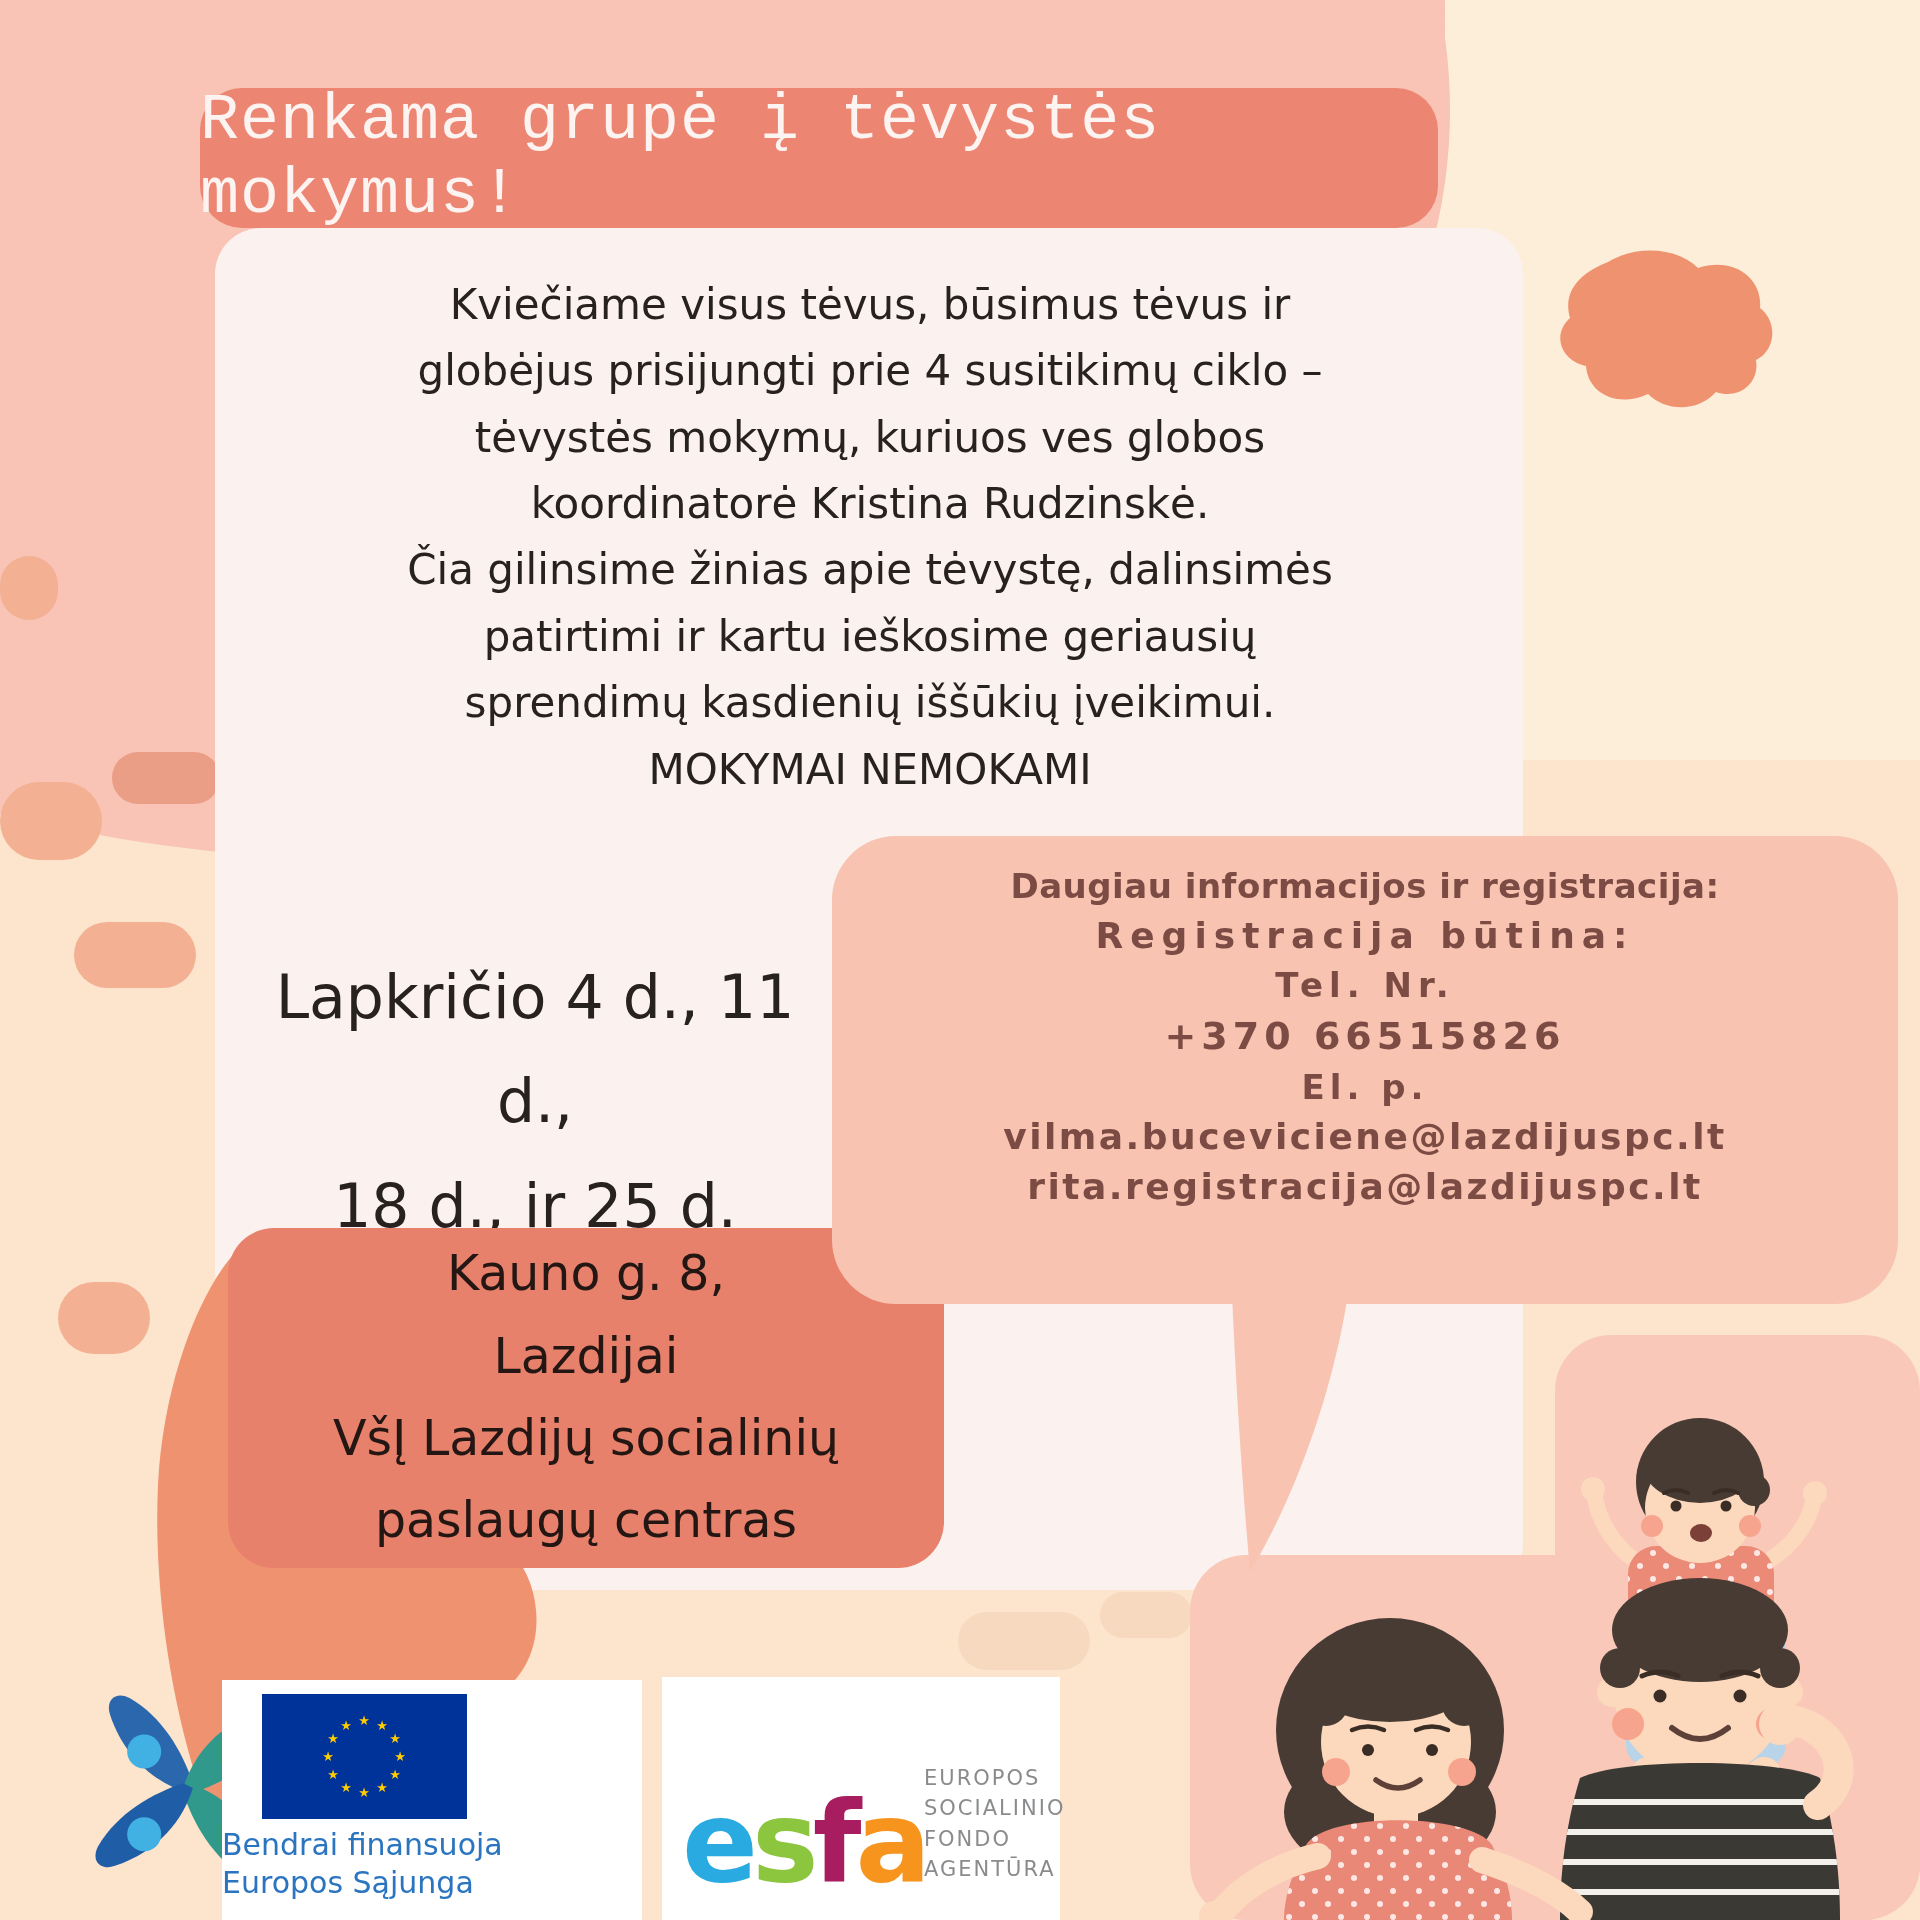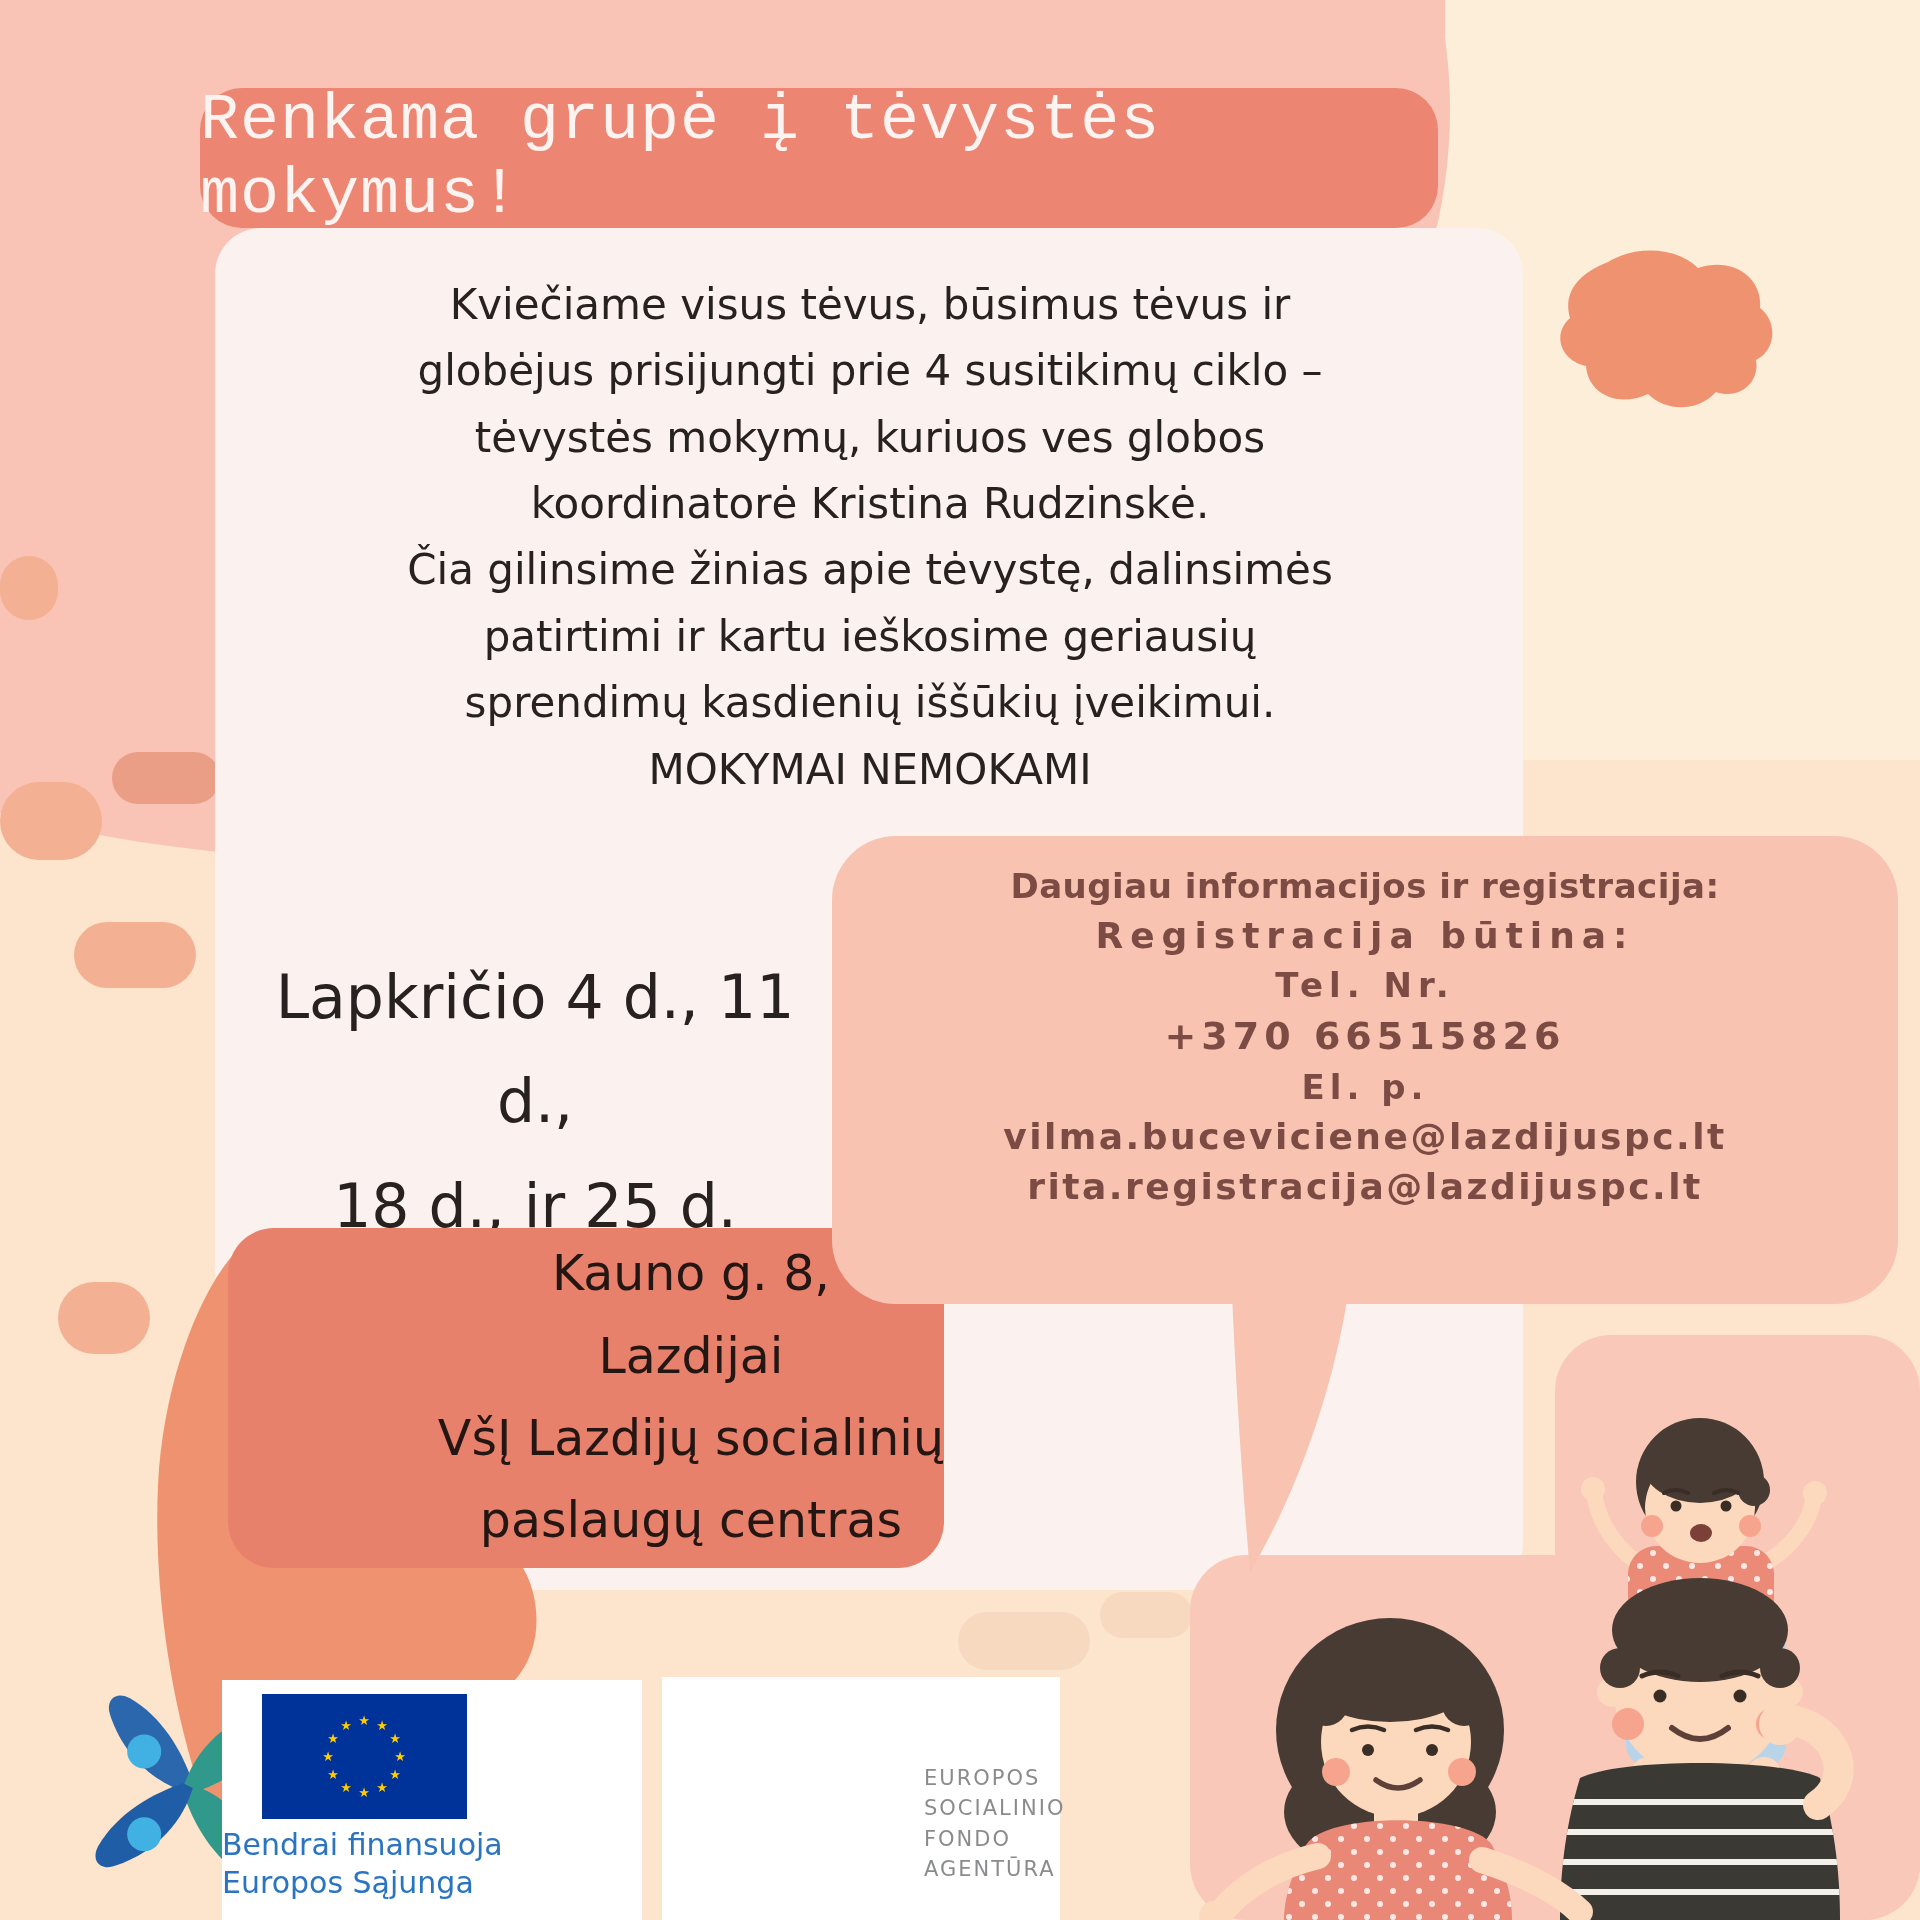--- a/index.html
+++ b/index.html
@@ -30,7 +30,7 @@
 
   
   .location-box{left:228px;top:1228px;width:716px;height:340px;border-radius:46px;
-                background:#e8816c;display:flex;align-items:center;justify-content:flex-end;}
+                background:#e8816c;display:flex;align-items:center;justify-content:center;}
   .location-box div{font-size:49px;line-height:1.68;color:#241613;text-align:center;}
 
   

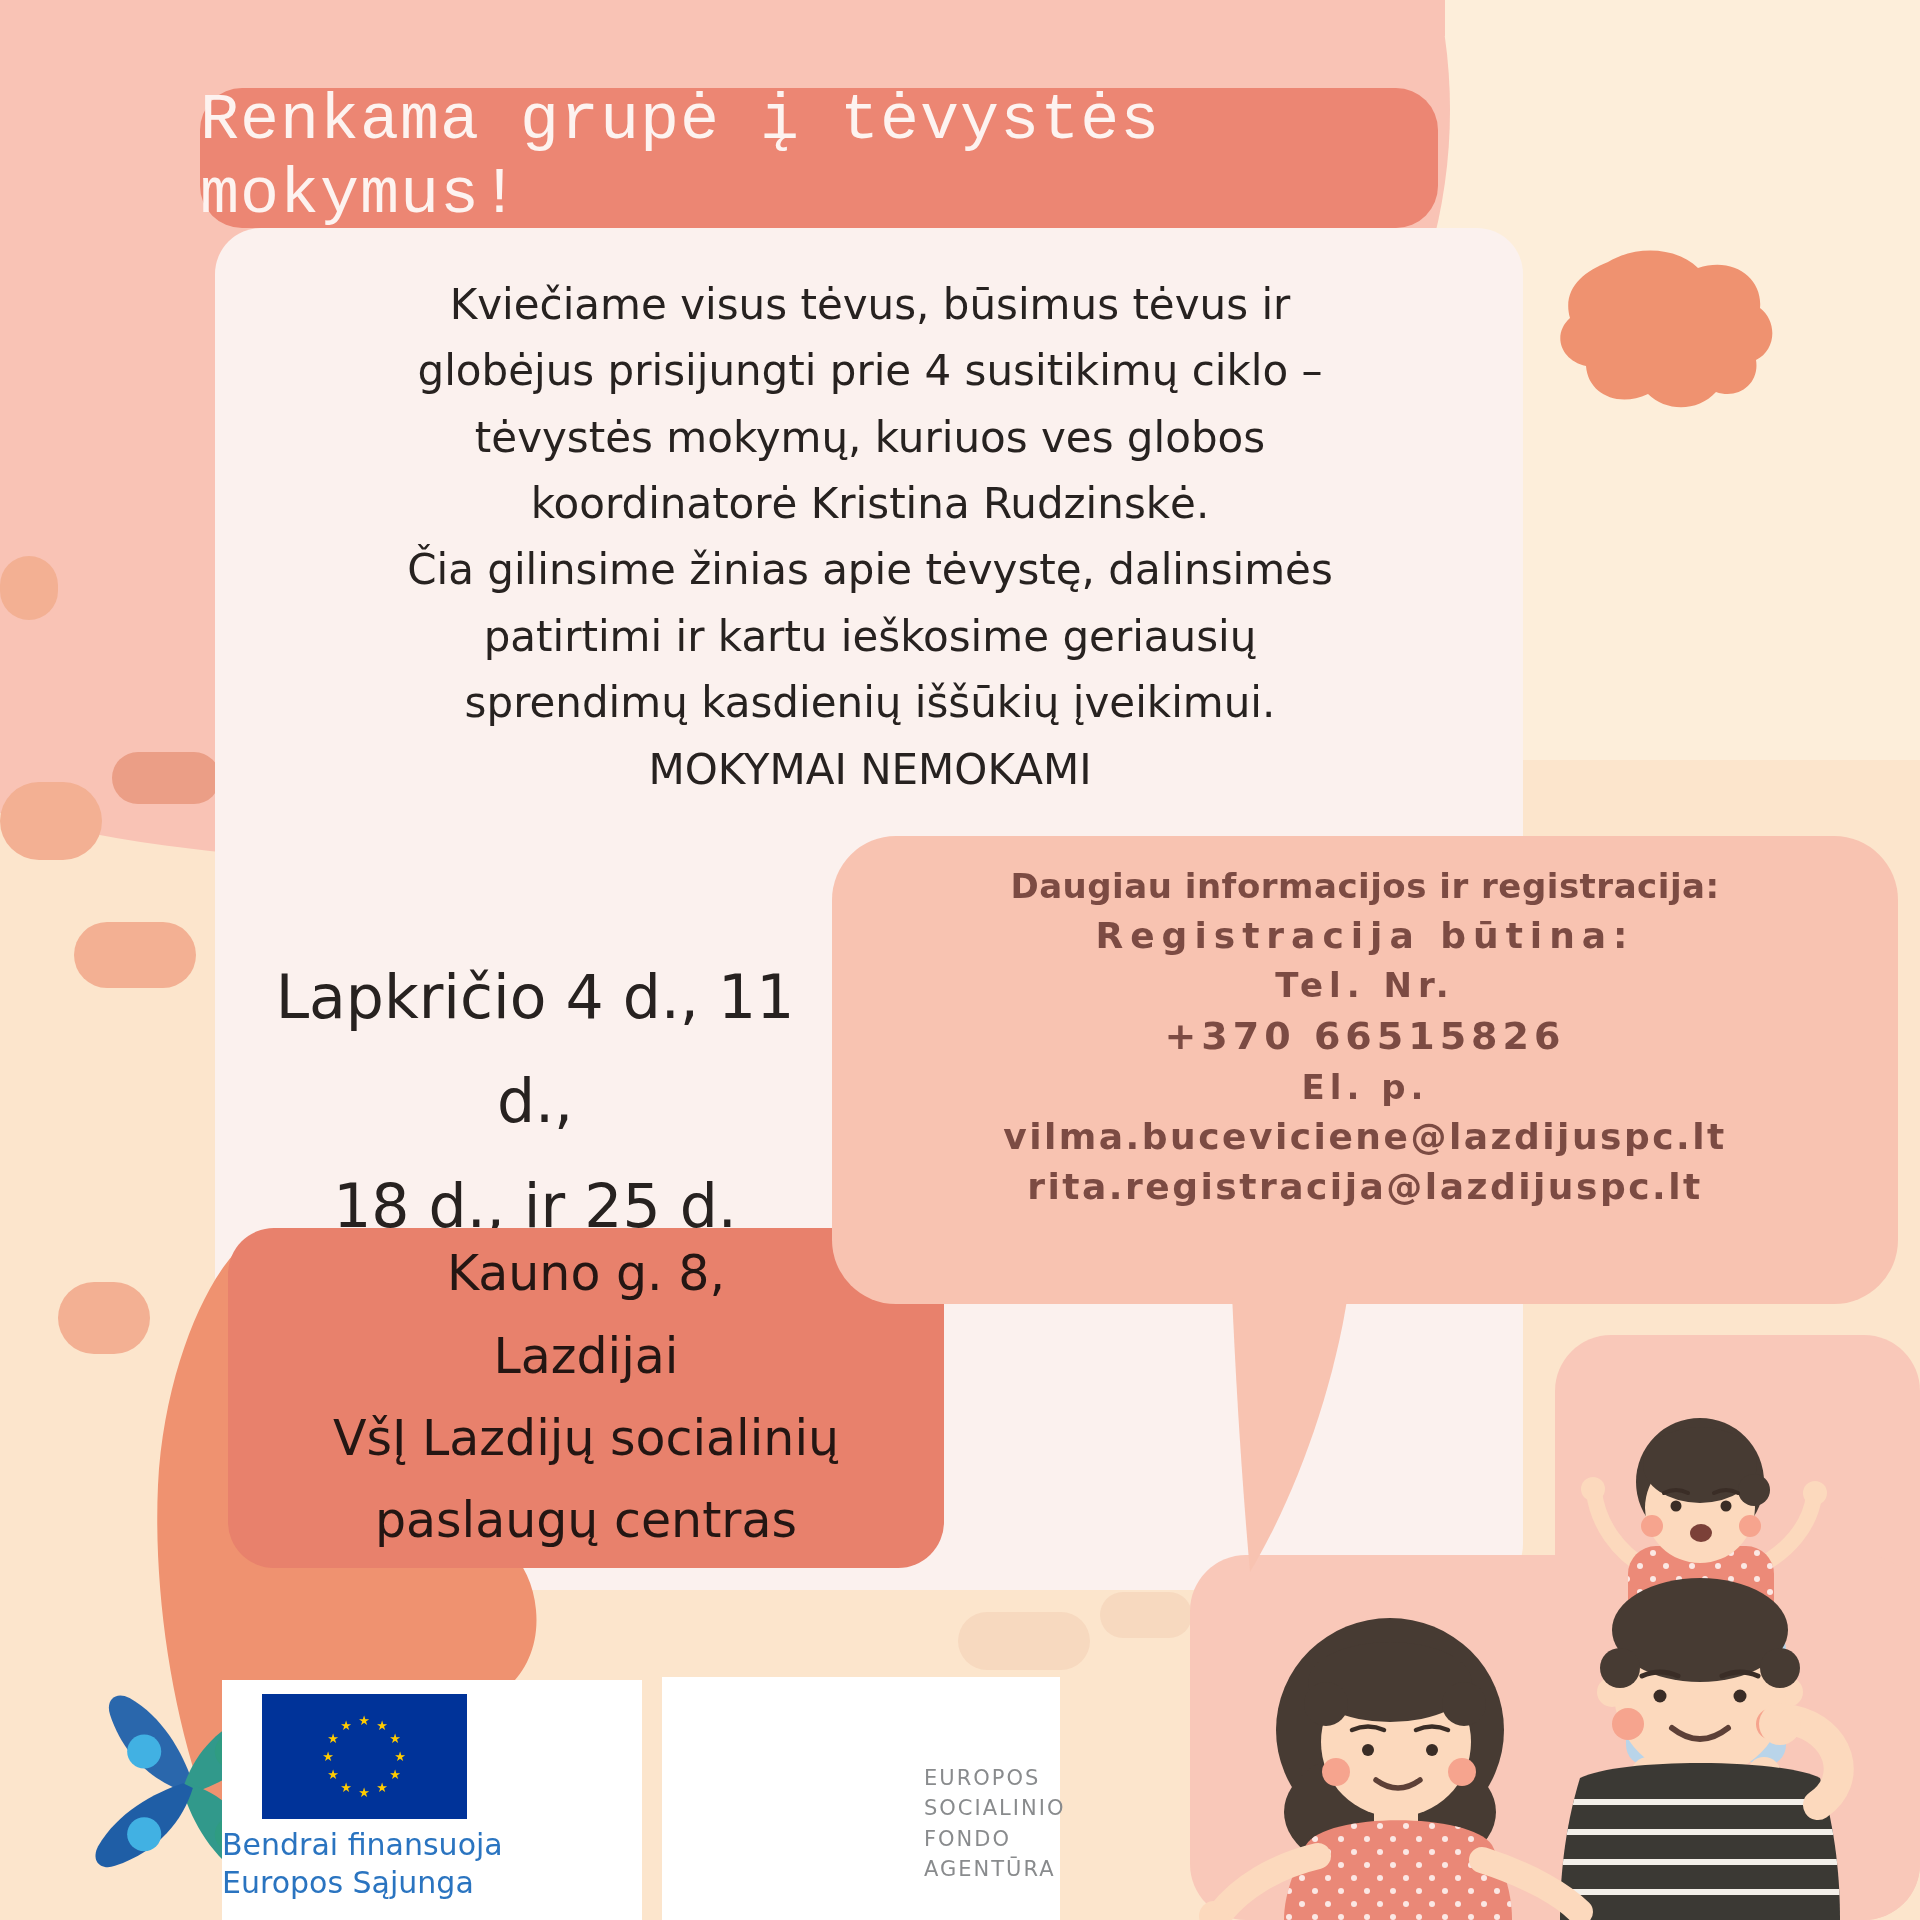--- a/index.html
+++ b/index.html
@@ -260,6 +260,9 @@
   </div>
 
   <div class="abs esfa-box">
+    <div class="esfa-word">
+      <span class="l-e">e</span><span class="l-s">s</span><span class="l-f">f</span><span class="l-a">a</span>
+    </div>
     <div class="esfa-agency pre">EUROPOS
 SOCIALINIO
 FONDO

